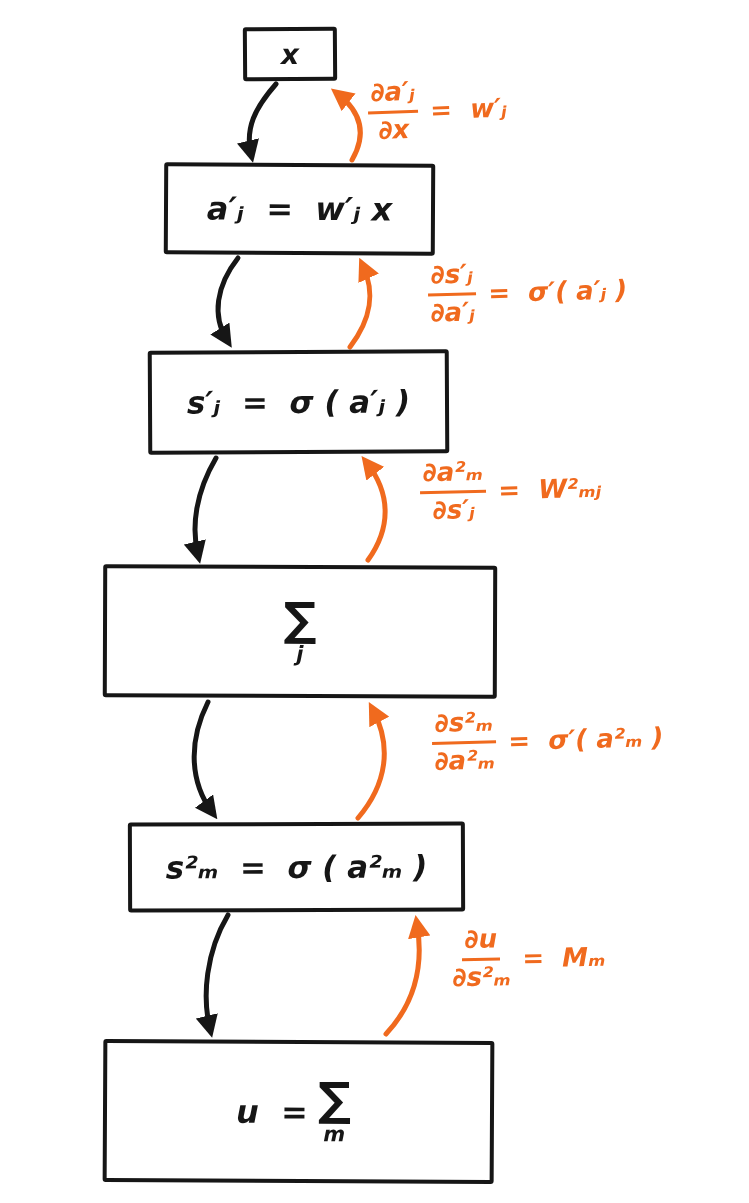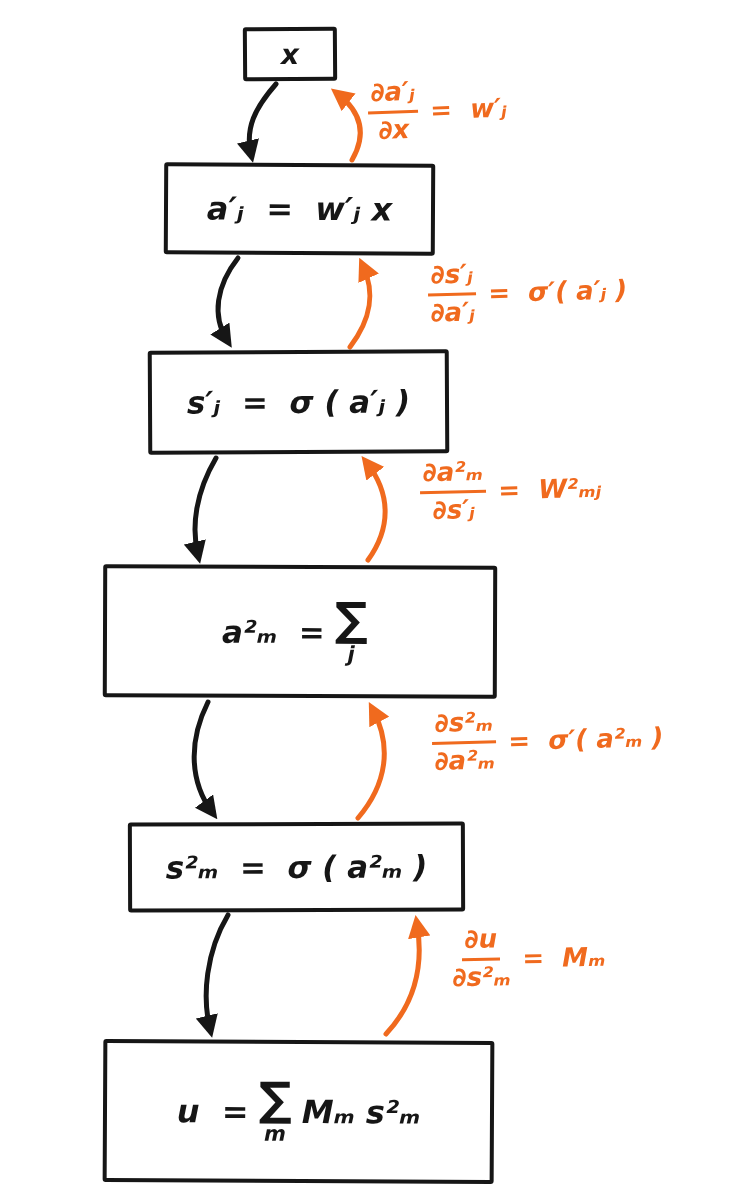--- a/index.html
+++ b/index.html
@@ -125,7 +125,6 @@
   </div>
 
   <div class="node node-a2">
-    <span>a²ₘ  =</span>
     <span class="sum">
       <span class="sum-glyph">∑</span>
       <span class="sum-sub">j</span>

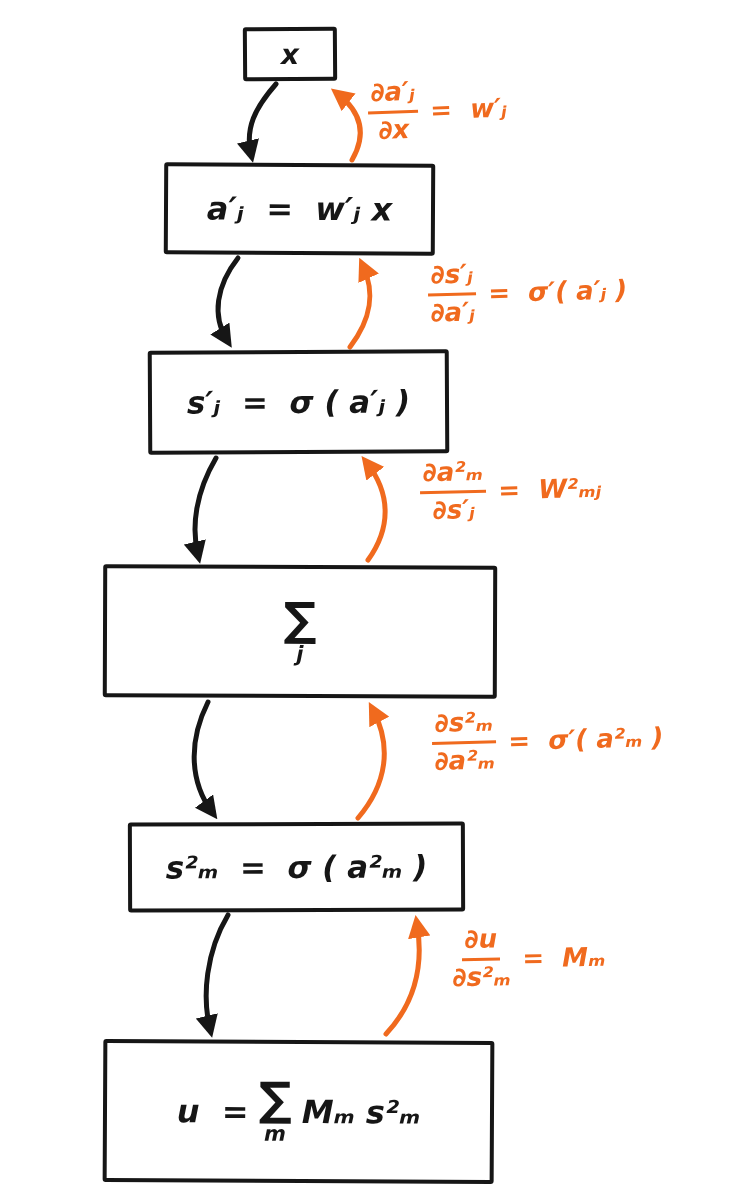--- a/index.html
+++ b/index.html
@@ -141,7 +141,6 @@
       <span class="sum-glyph">∑</span>
       <span class="sum-sub">m</span>
     </span>
-    <span>Mₘ s²ₘ</span>
   </div>
 
   <div class="deriv deriv-1">

